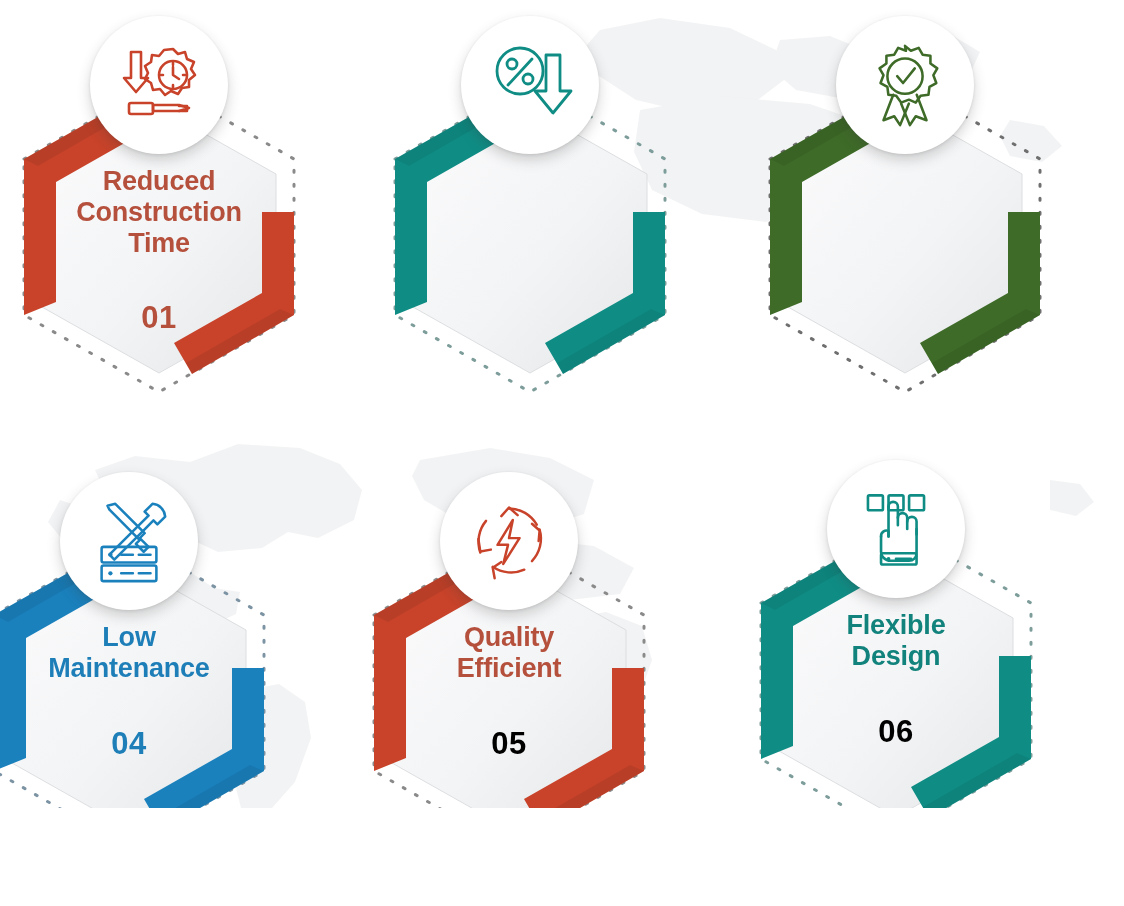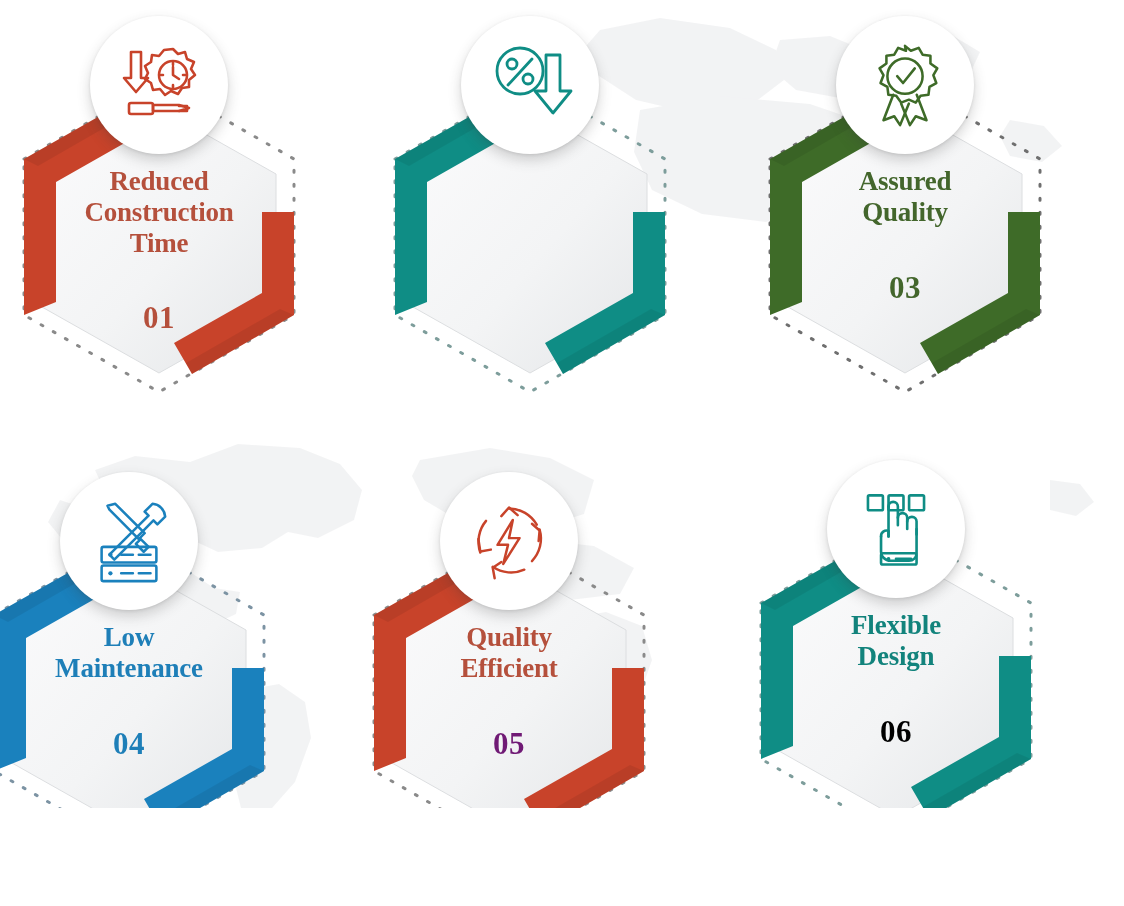--- a/index.html
+++ b/index.html
@@ -18,7 +18,6 @@
     height: 808px;
     background: #ffffff;
     overflow: hidden;
-    font-family: Liberation Serif, serif;
   }
 
   

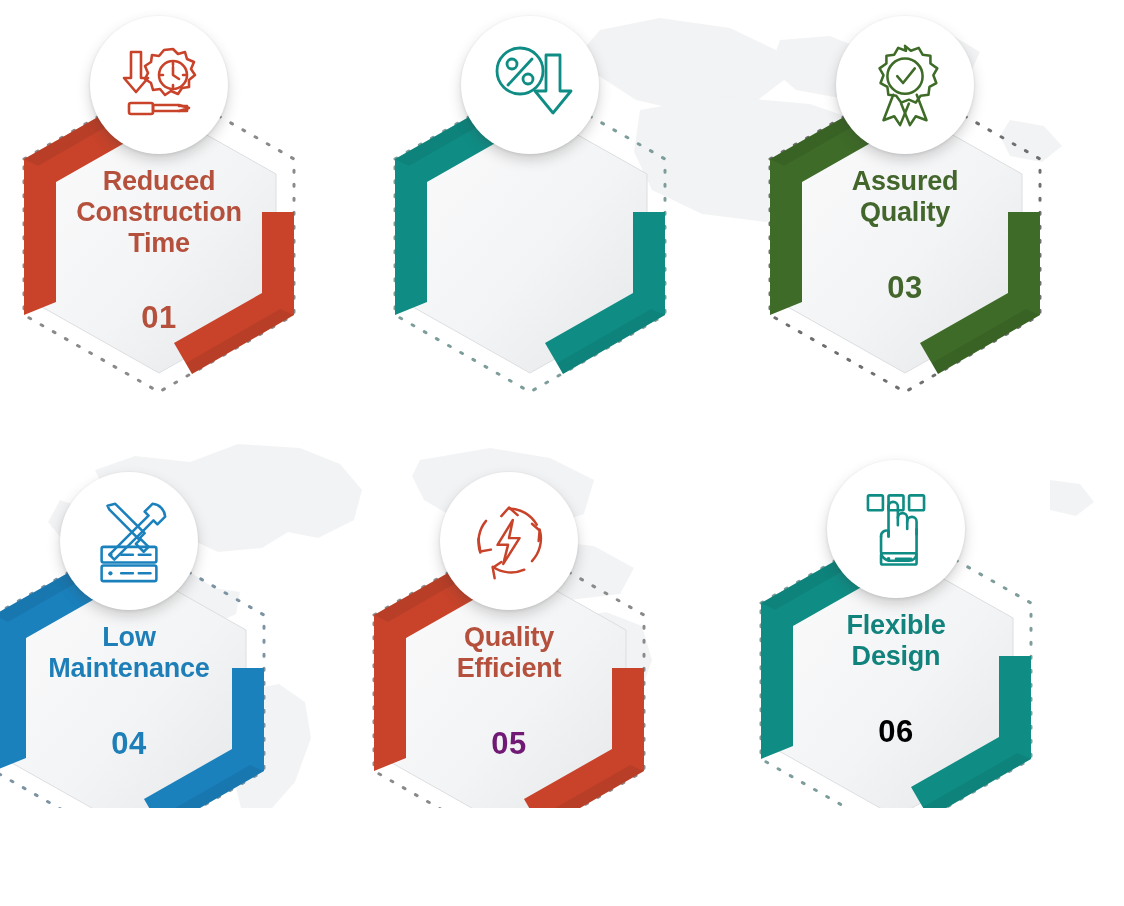--- a/index.html
+++ b/index.html
@@ -247,11 +247,6 @@
         </svg>
       </div>
 
-      <div class="hex-text">
-        <div class="hex-title" style="color: rgb(67, 102, 44);">Assured
-Quality</div>
-        <div class="hex-number" style="color: rgb(67, 102, 44);">03</div>
-      </div>
     </div>
 
     <div class="hex-card" id="card-4">

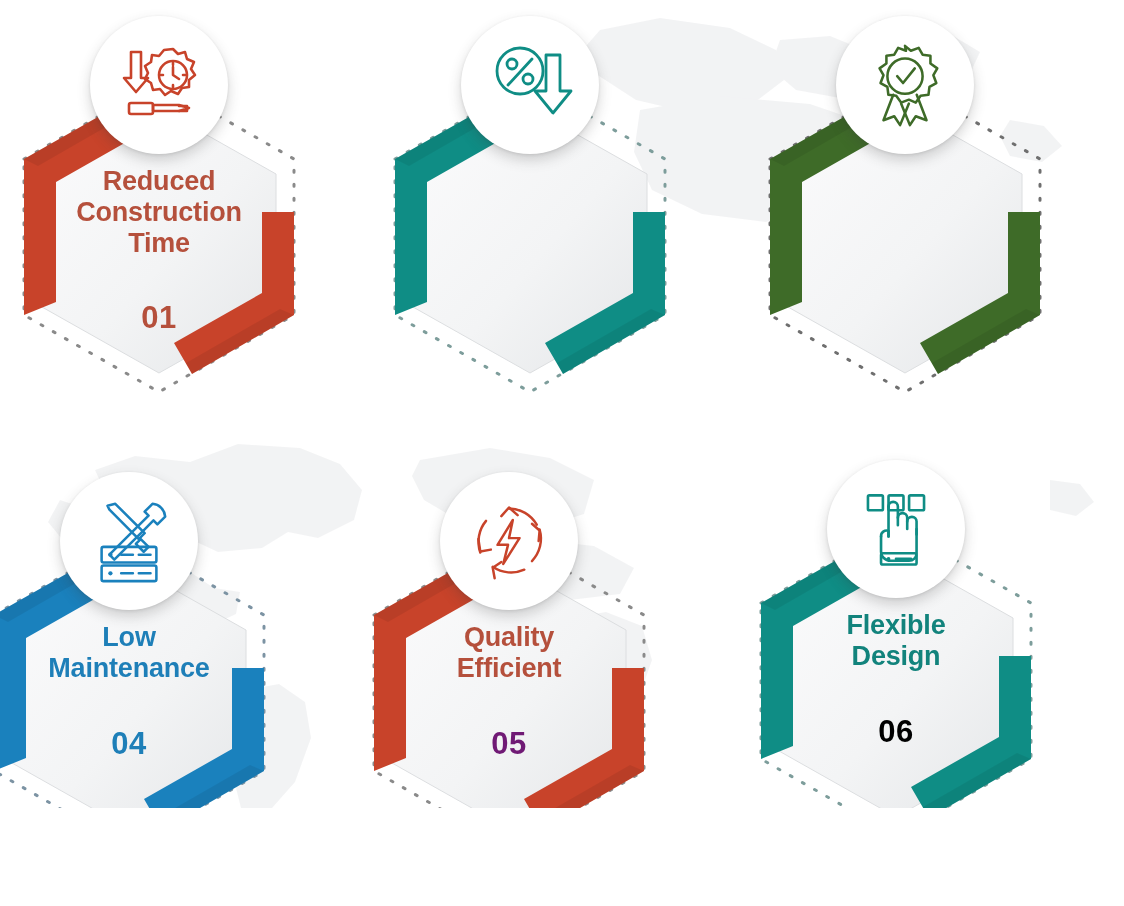--- a/index.html
+++ b/index.html
@@ -332,7 +332,7 @@
       <div class="hex-text">
         <div class="hex-title" style="color: rgb(181, 80, 60);">Quality
 Efficient</div>
-        <div class="hex-number" style="color: #701a75;">05</div>
+        <div class="hex-number" style="color: #000000;">05</div>
       </div>
     </div>
 

